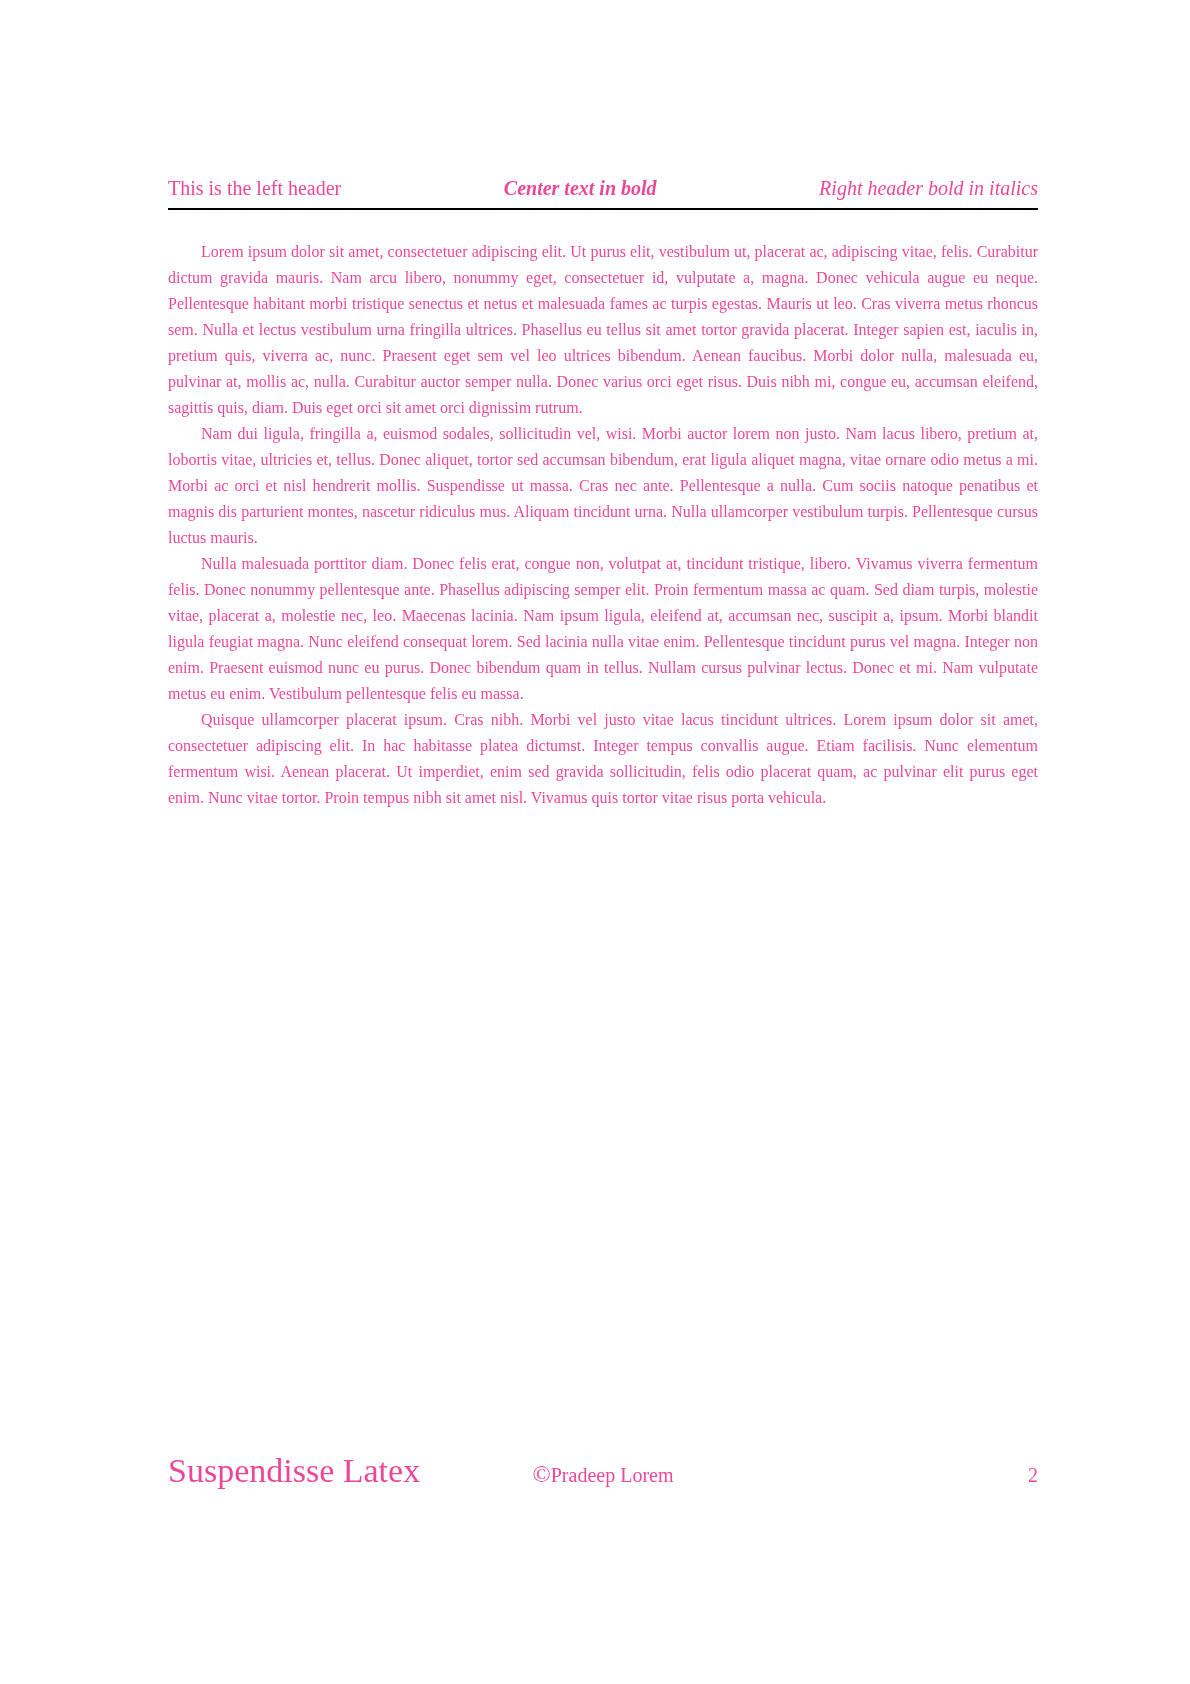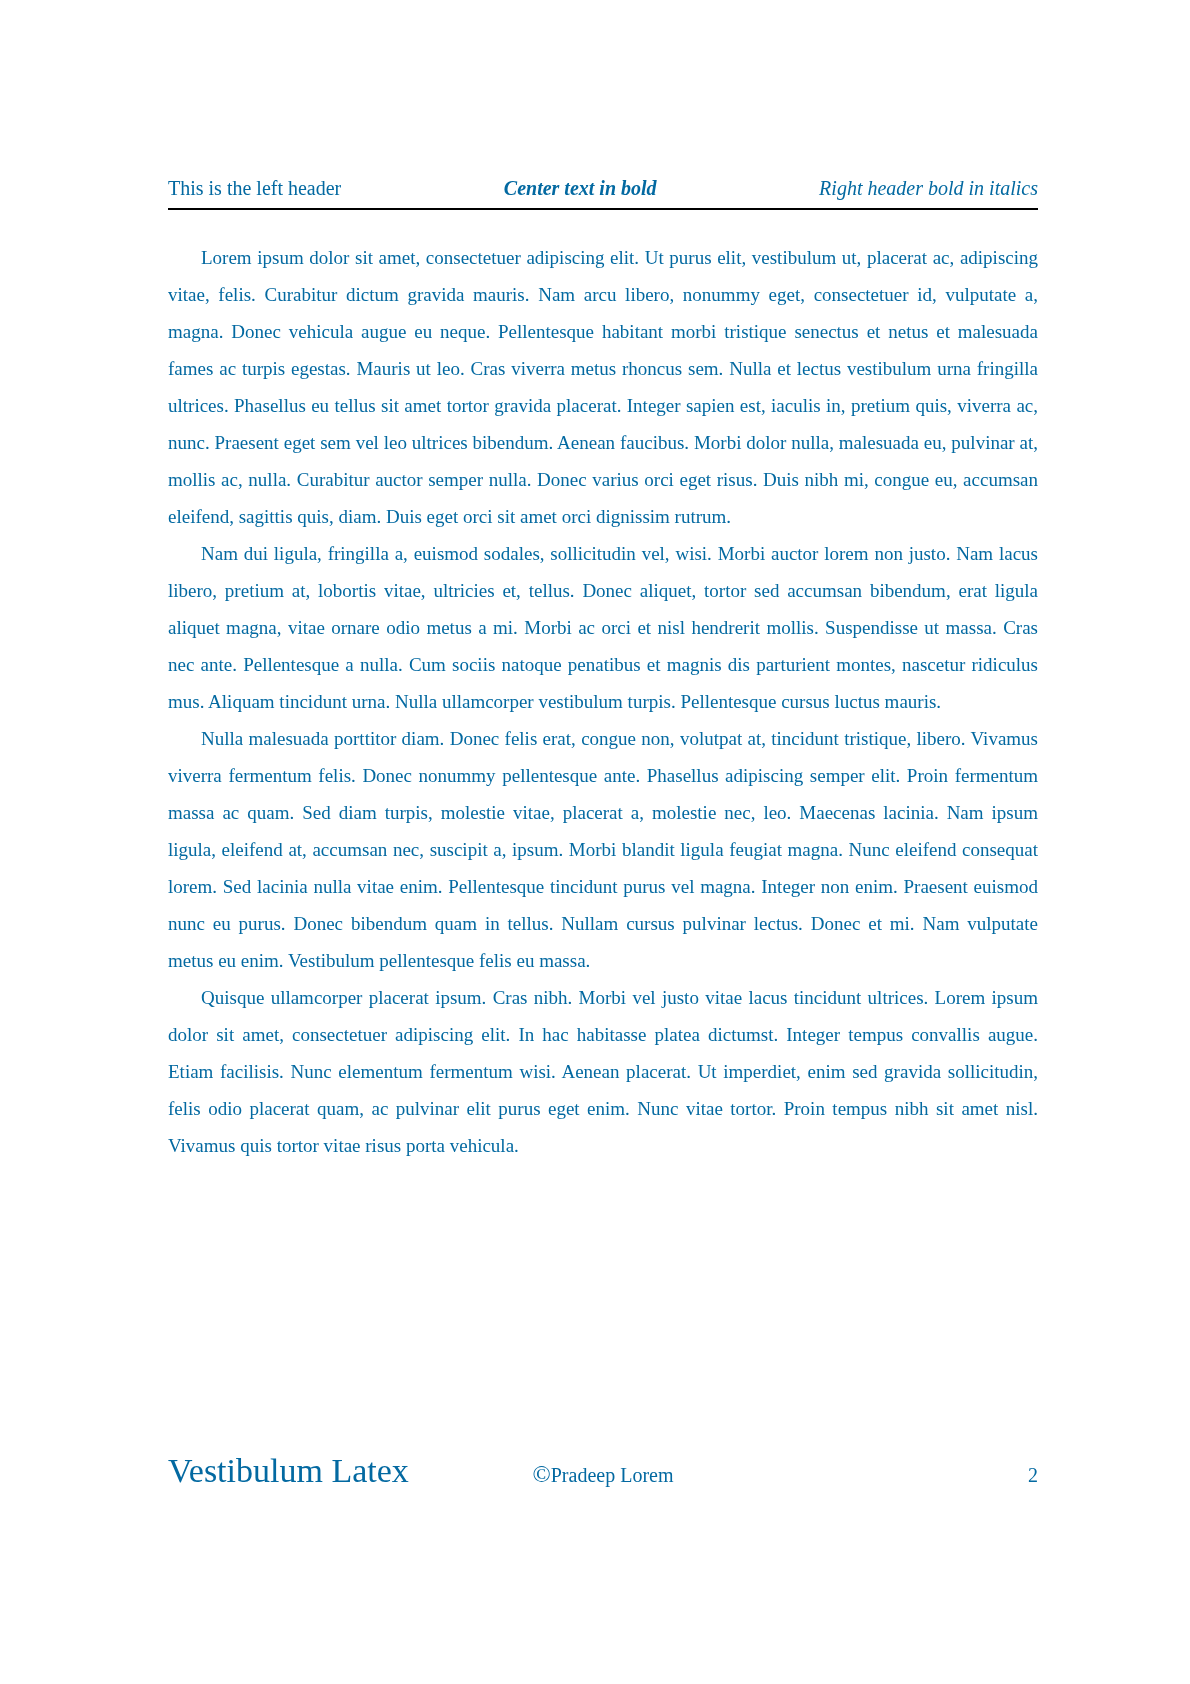--- a/index.html
+++ b/index.html
@@ -12,7 +12,7 @@
     width: 1190px;
     height: 1684px;
     background: #ffffff;
-    color: #0369a1;
+    color: #ec4899;
     font-family: "Liberation Serif", "DejaVu Serif", serif;
     overflow: hidden;
   }

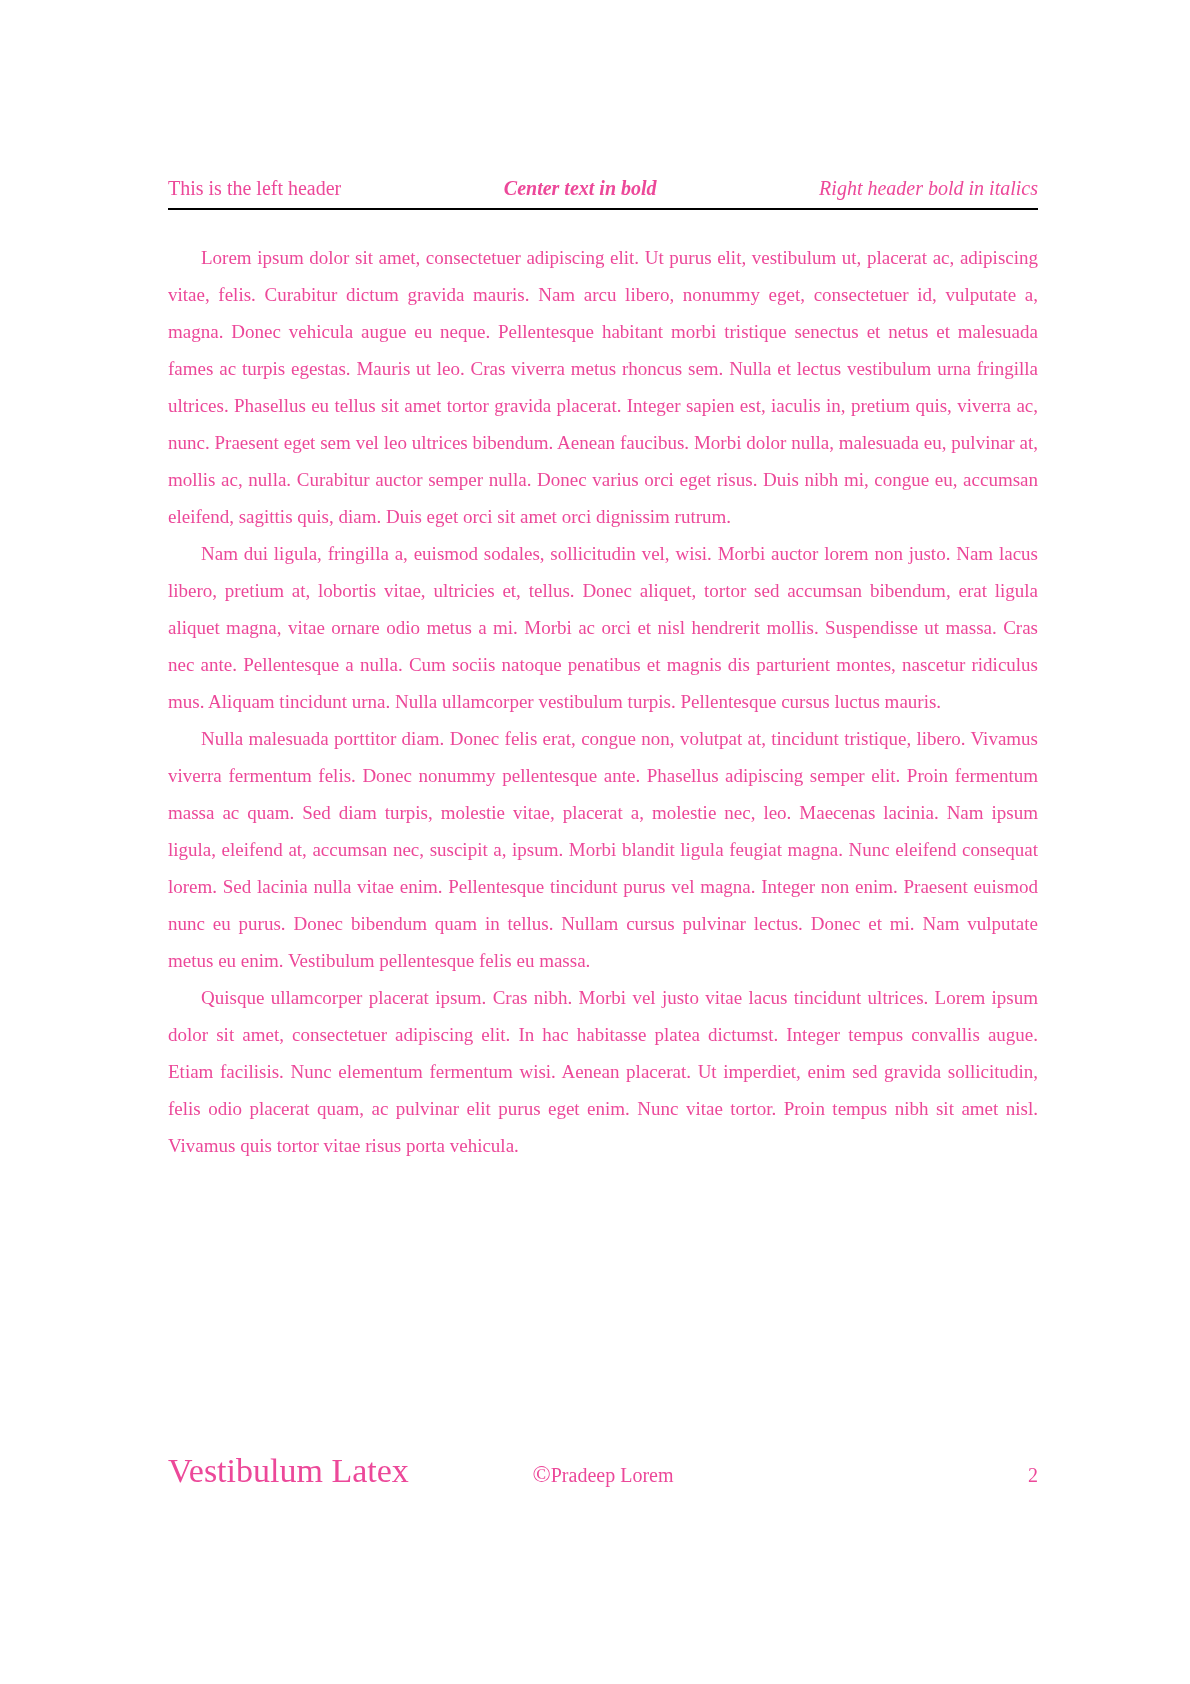--- a/index.html
+++ b/index.html
@@ -43,8 +43,8 @@
     left: 168px;
     width: 870px;
     top: 239px;
-    font-size: 19px;
-    line-height: 37px;
+    font-size: 16px;
+    line-height: 26px;
     text-align: justify;
     hyphens: auto;
     -webkit-hyphens: auto;

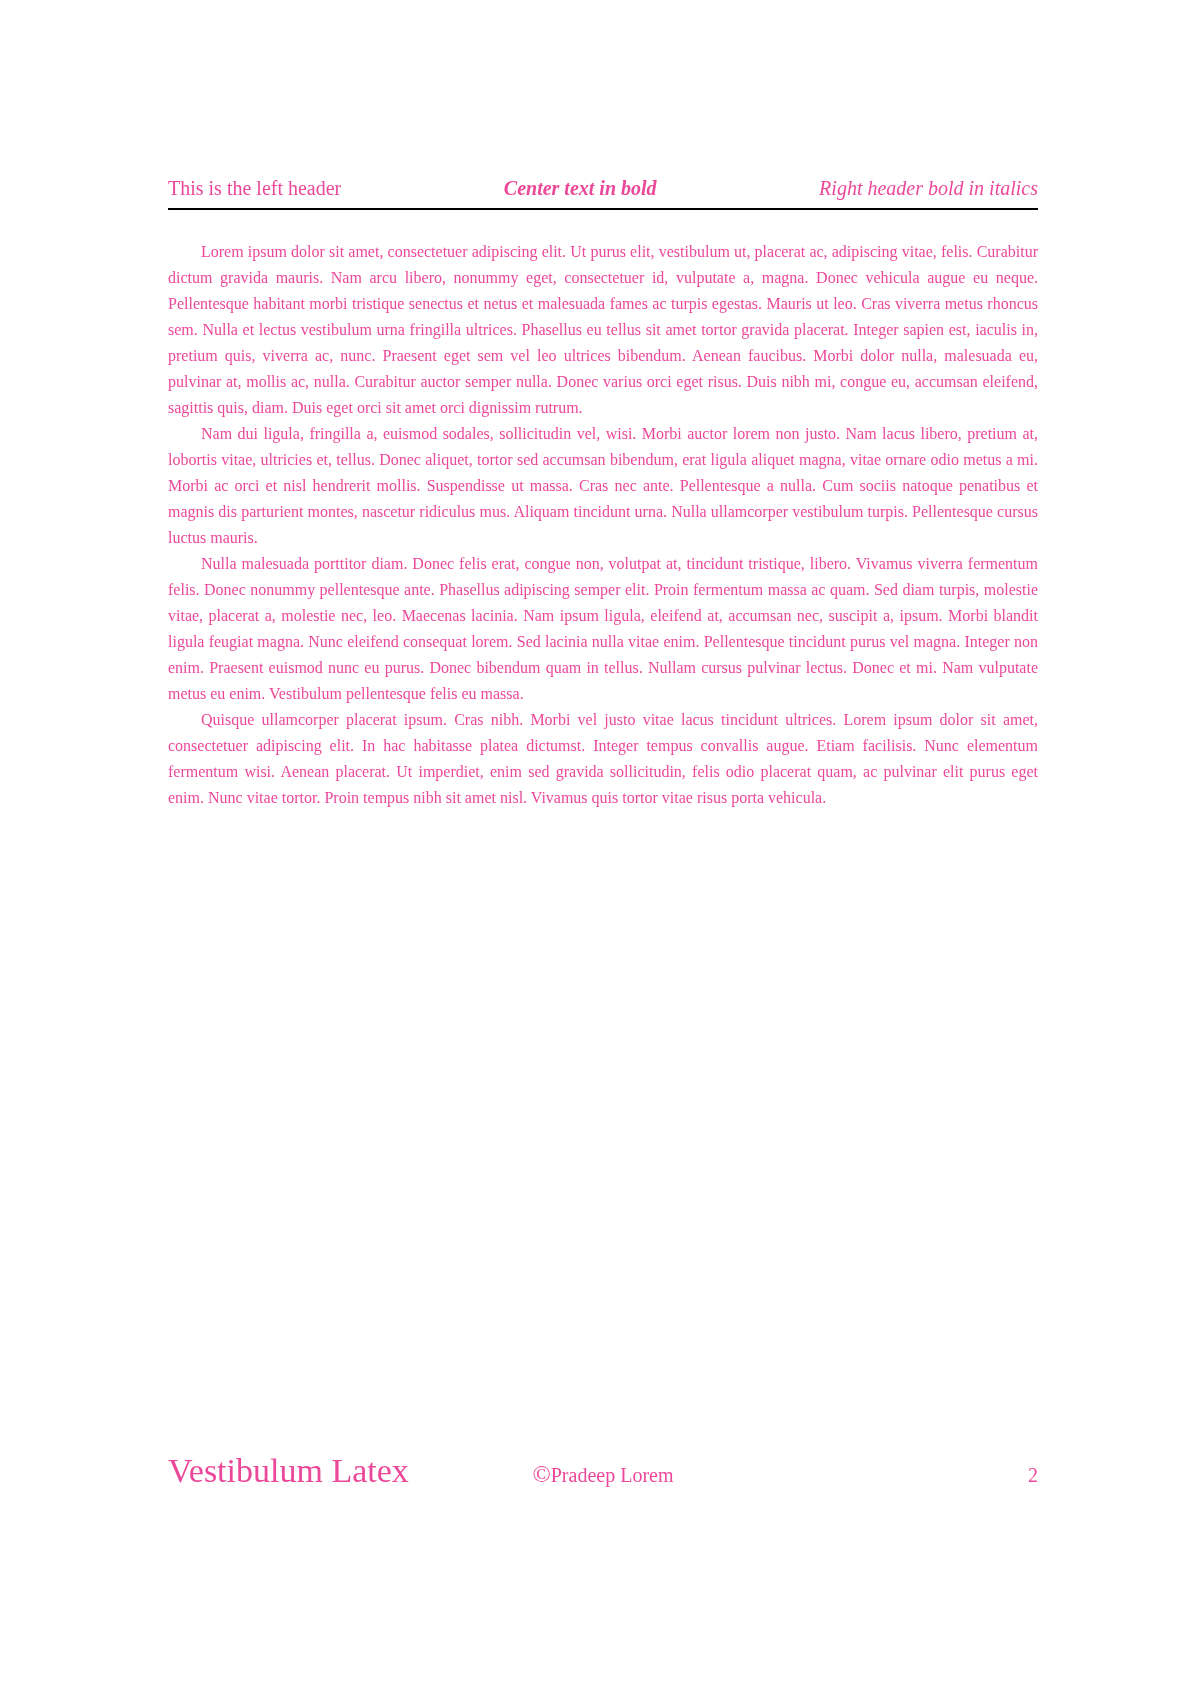--- a/index.html
+++ b/index.html
@@ -102,7 +102,7 @@
   </main>
 
   <footer class="page-footer">
-    <span class="footer-title">Vestibulum Latex</span>
+    <span class="footer-title">Suspendisse Latex</span>
     <span class="footer-center">
       <span class="copyright-glyph">©</span><span>Pradeep Lorem</span>
     </span>

